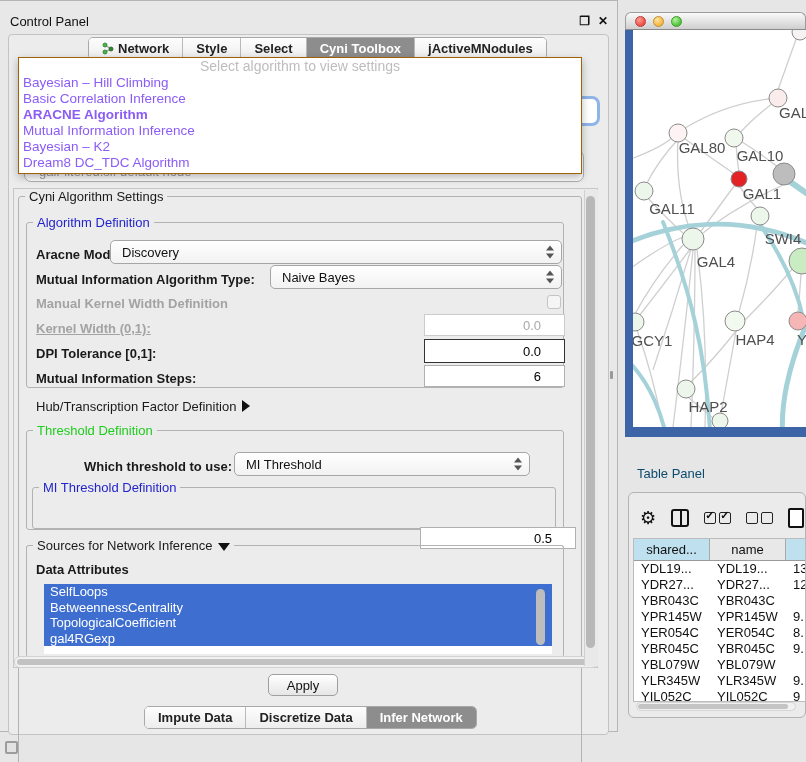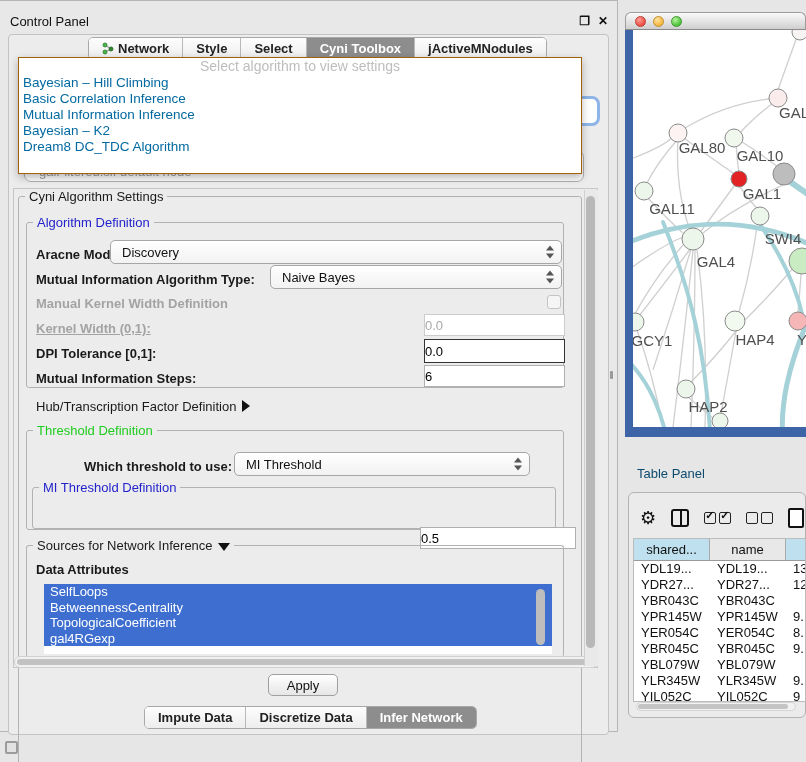--- a/index.html
+++ b/index.html
@@ -31,7 +31,7 @@
   .popup{left:18px;top:57px;width:562px;height:115px;background:#fff;
          border:1px solid #a16207;box-shadow:0 3px 8px rgba(0,0,0,.28);z-index:50;}
   .popup .prompt{height:17px;text-align:center;color:#bdbdbd;font-size:14px;line-height:17px;}
-  .popup .item{height:16px;line-height:16px;padding-left:4px;font-size:13.5px;color:#0369a1;}
+  .popup .item{height:16px;line-height:16px;padding-left:4px;font-size:13.5px;color:#8b5cf6;}
   .popup .item.bold{font-weight:700;}
 
   

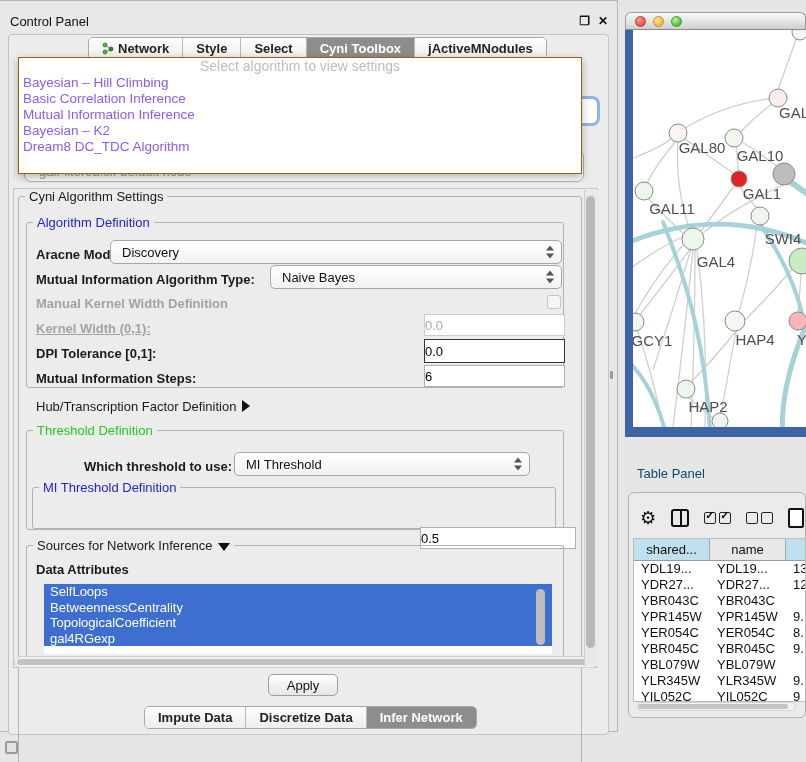--- a/index.html
+++ b/index.html
@@ -177,6 +177,7 @@
   <div id="algo-items">
       <div class="item">Bayesian – Hill Climbing</div>
       <div class="item">Basic Correlation Inference</div>
+      <div class="item bold">ARACNE Algorithm</div>
       <div class="item">Mutual Information Inference</div>
       <div class="item">Bayesian – K2</div>
       <div class="item">Dream8 DC_TDC Algorithm</div>

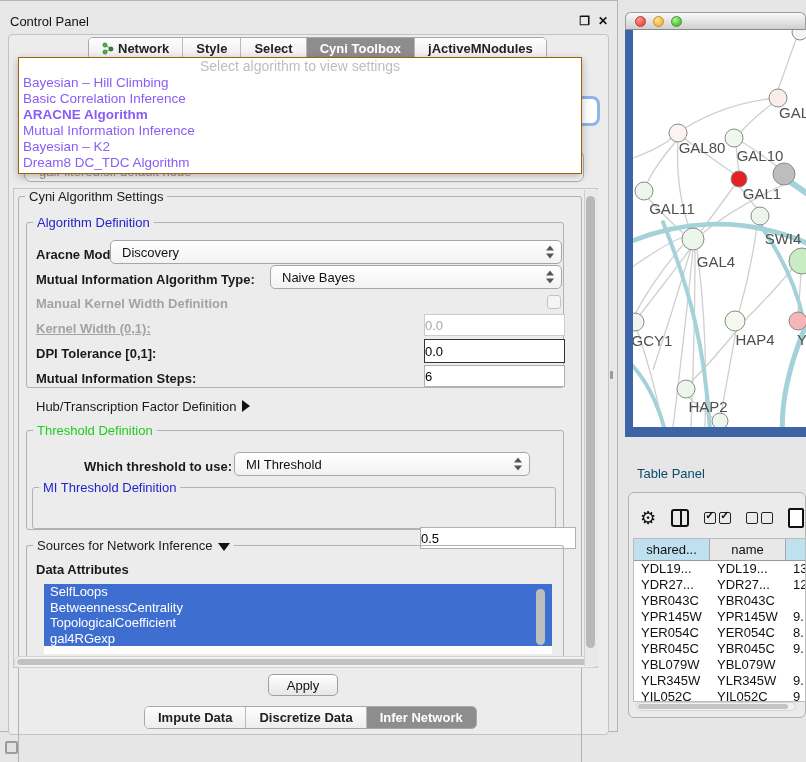--- a/index.html
+++ b/index.html
@@ -58,8 +58,8 @@
          border-right:4.5px solid transparent;border-top:5px solid #555;}
 
   .field{position:absolute;background:#fff;border:1px solid #b0b0b0;box-sizing:border-box;
-         font-size:13px;color:#000;display:flex;align-items:center;
-         padding-right:6px;}
+         font-size:13px;color:#000;display:flex;align-items:center;justify-content:flex-end;
+         padding-right:23px;}
   .field.dis{border-color:#cccccc;color:#a8a8a8;}
   .field.dark{border:1.5px solid #333;}
 

